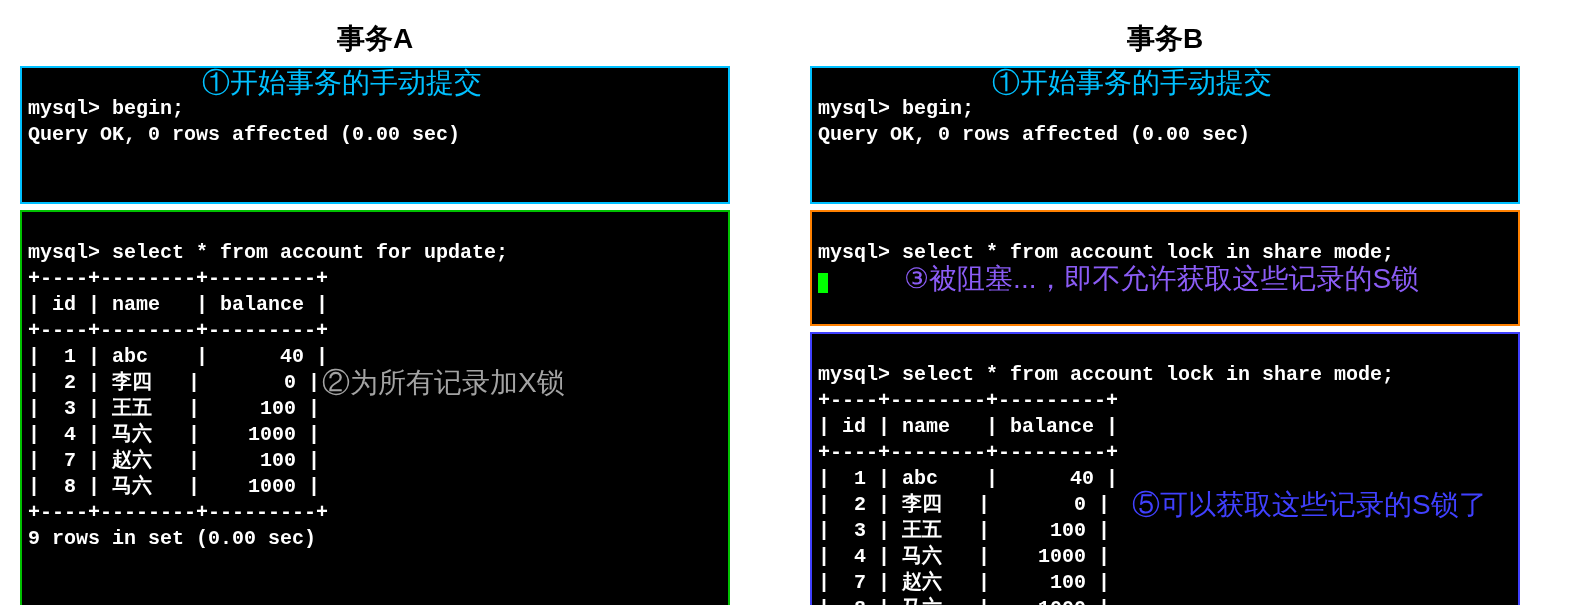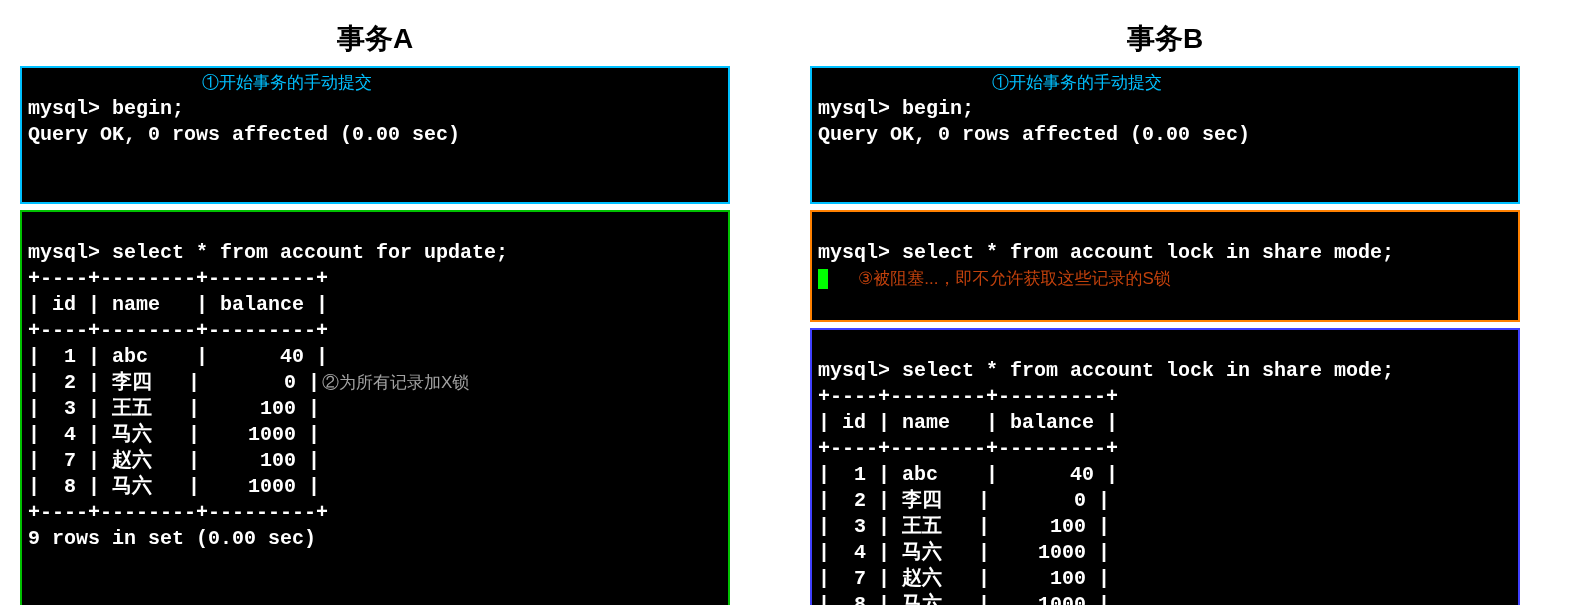--- a/index.html
+++ b/index.html
@@ -41,7 +41,7 @@
     .annot {
       position: absolute;
       font-family: "Microsoft YaHei", "SimSun", sans-serif;
-      font-size: 17px;
+      font-size: 28px;
       font-weight: normal;
       white-space: nowrap;
     }

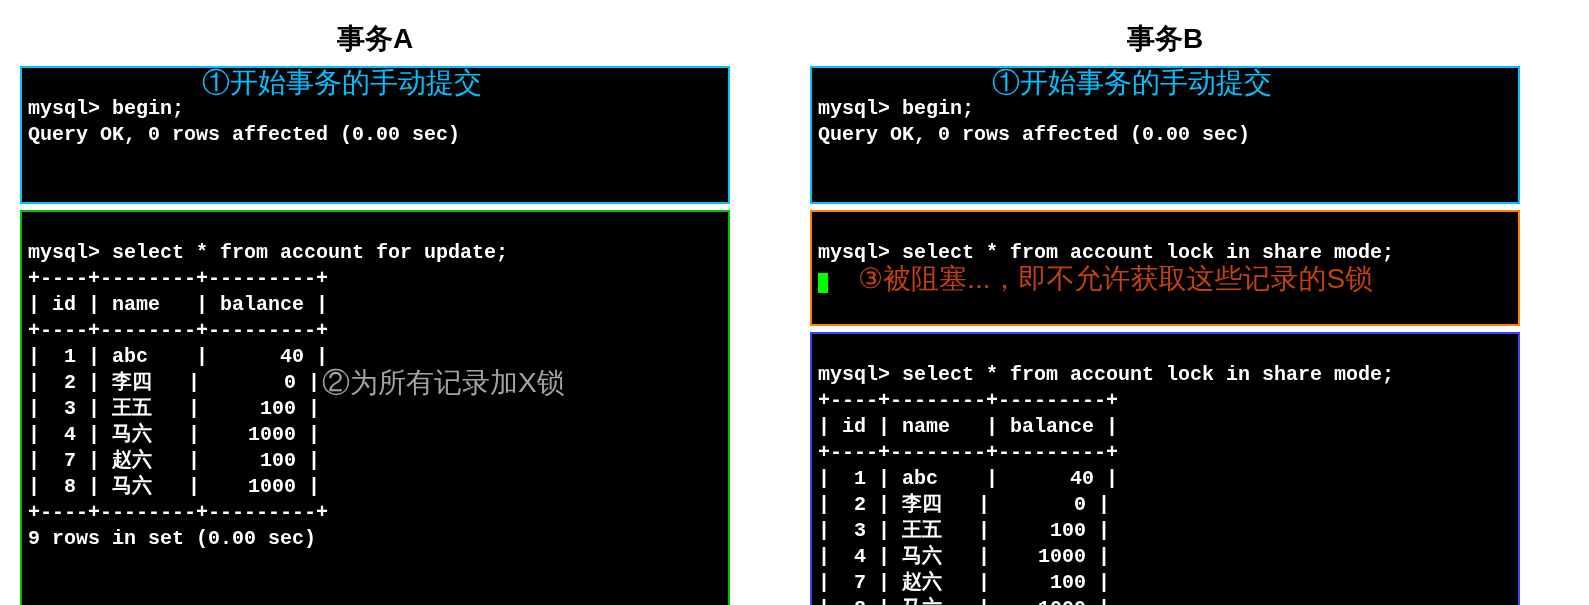--- a/index.html
+++ b/index.html
@@ -47,7 +47,7 @@
     }
     .c-cyan   { color: #00c0ff; }
     .c-green  { color: #a3a3a3; }
-    .c-orange { color: #c2410c; }
+    .c-orange { color: #8b5cf6; margin-left: 46px; }
     .c-blue   { color: #4040ff; }
     .cursor {
       display: inline-block;

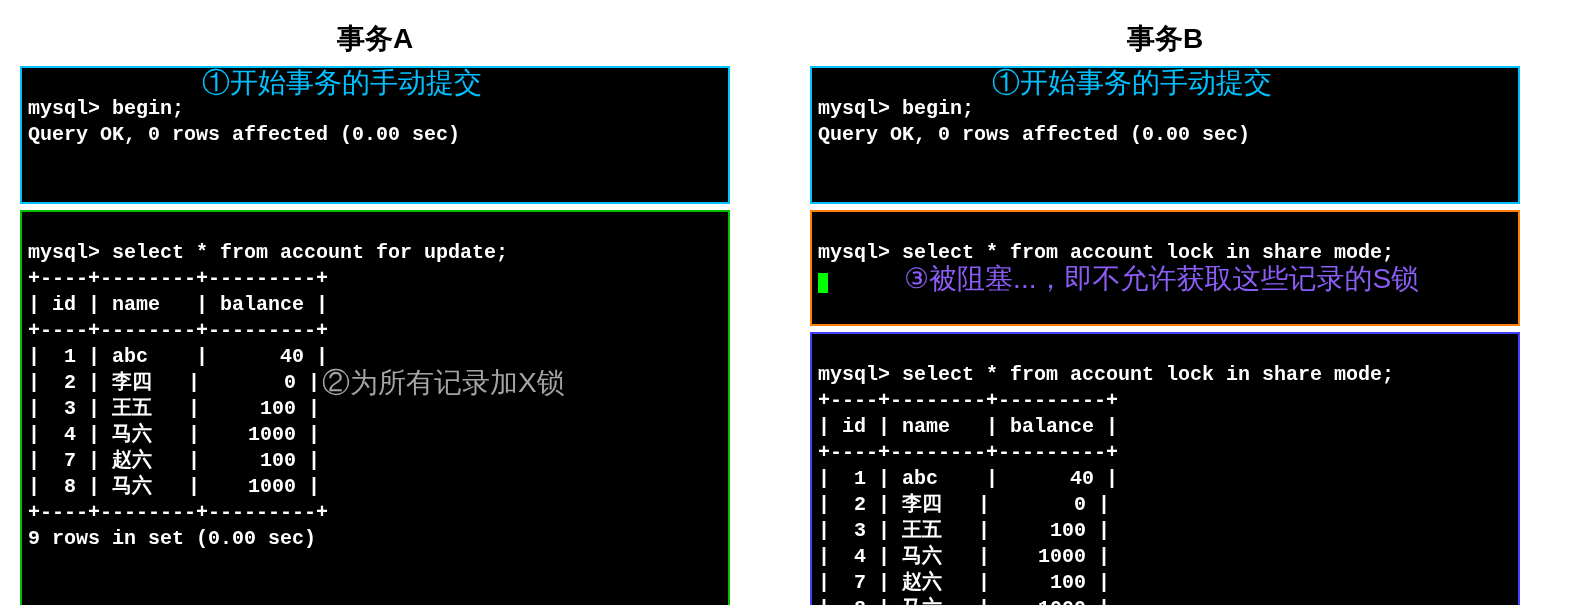--- a/index.html
+++ b/index.html
@@ -117,6 +117,7 @@
 <span>|  8 | 马六   |    1000 |</span>
 
 
+<span class="annot c-blue" style="left:320px; top:158px;">⑤可以获取这些记录的S锁了</span>
     </div>
 
   </div>

